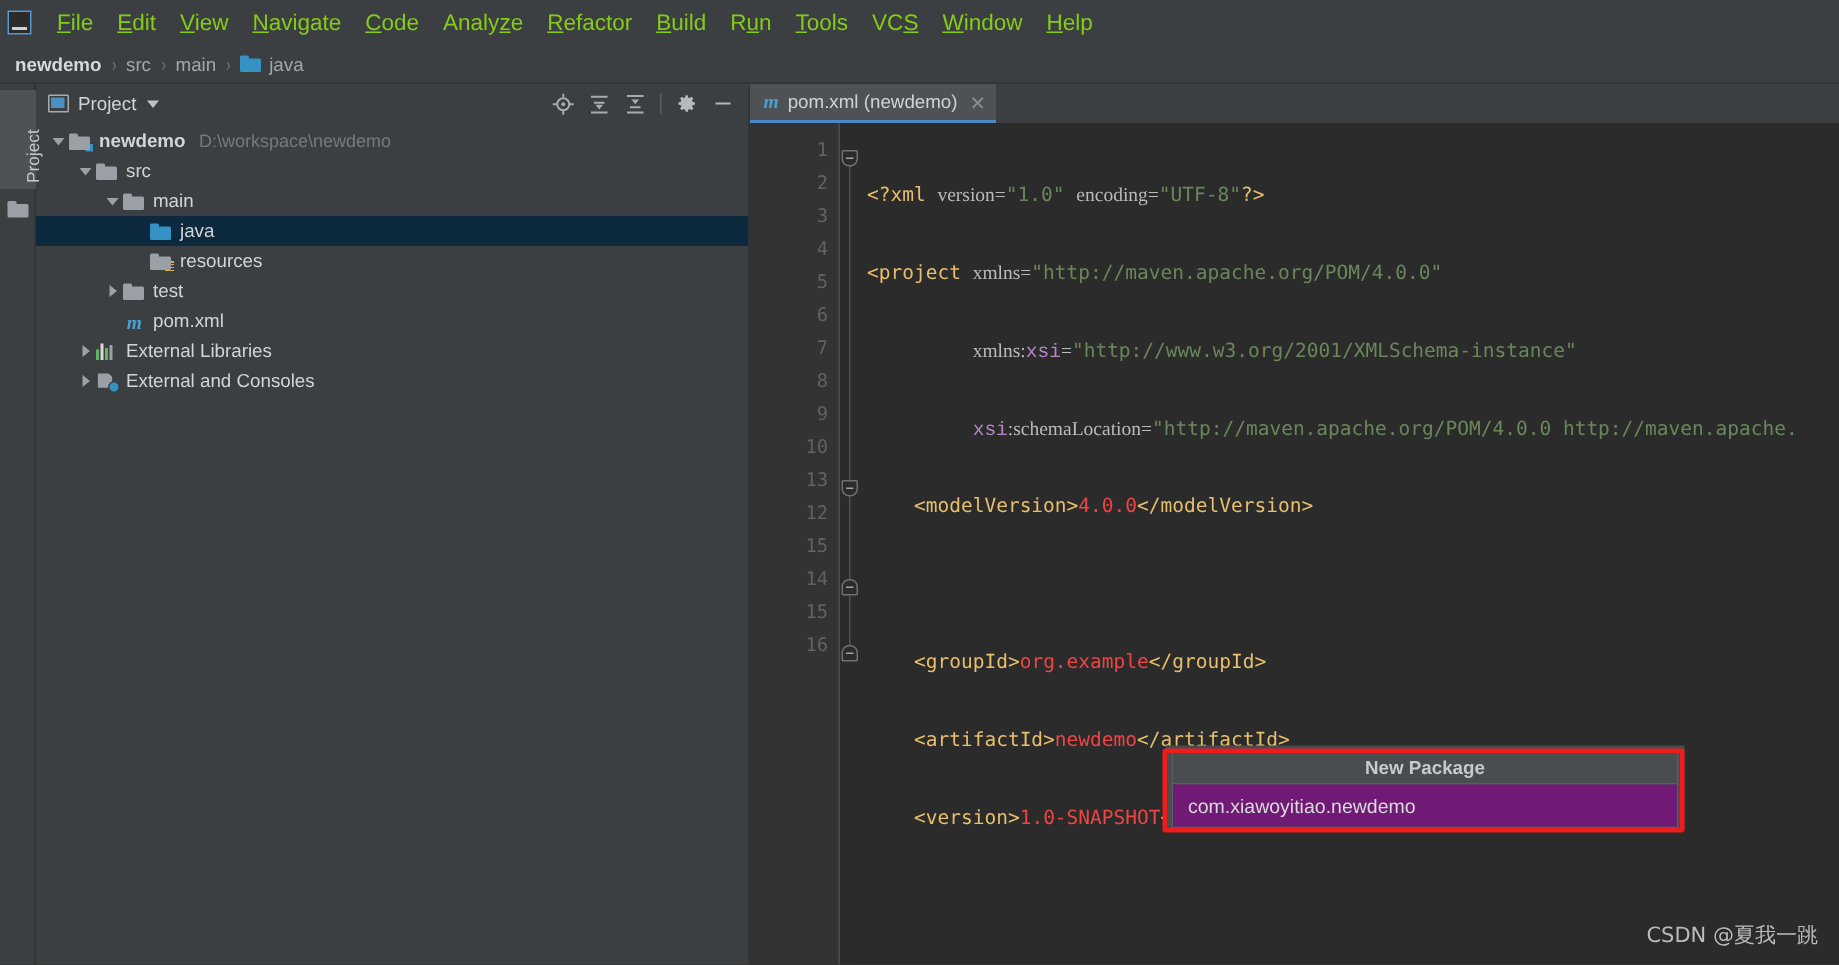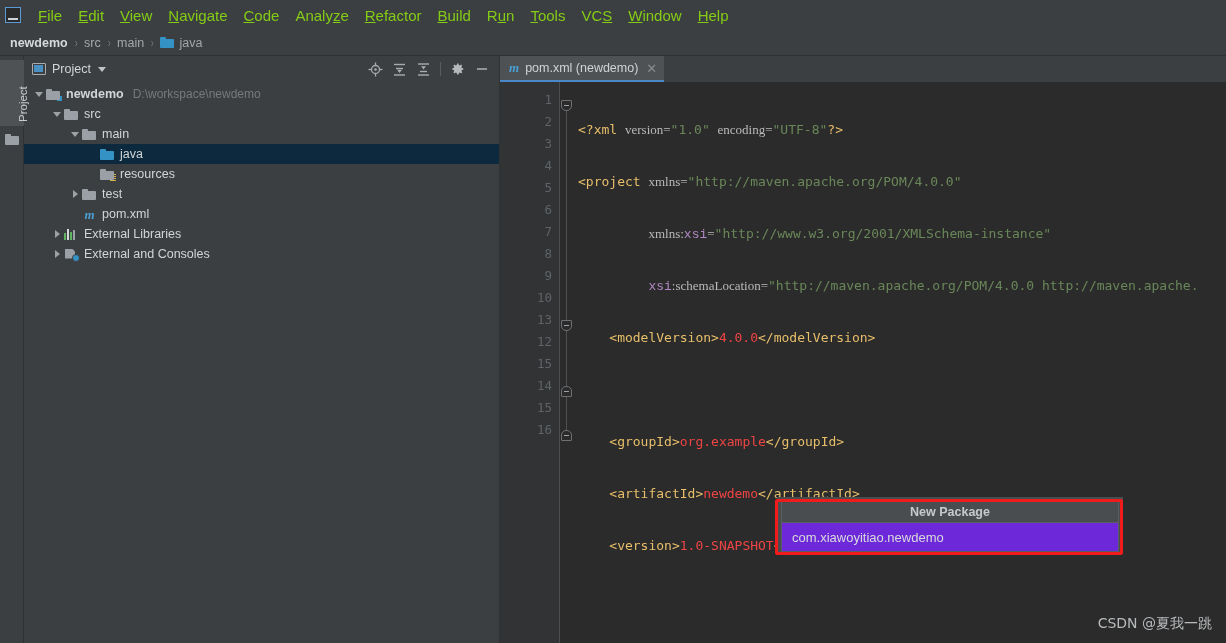--- a/index.html
+++ b/index.html
@@ -263,7 +263,7 @@
     justify-content: center; border-bottom: 1px solid #5b5e60; font-weight: bold;
   }
   .dialog-input {
-    height: 28px; background: #6d28d9; display: flex; align-items: center;
+    height: 28px; background: #701a75; display: flex; align-items: center;
     padding-left: 10px; font-size: 13px; color: #d8dbdd;
   }
   .annotation-box {

